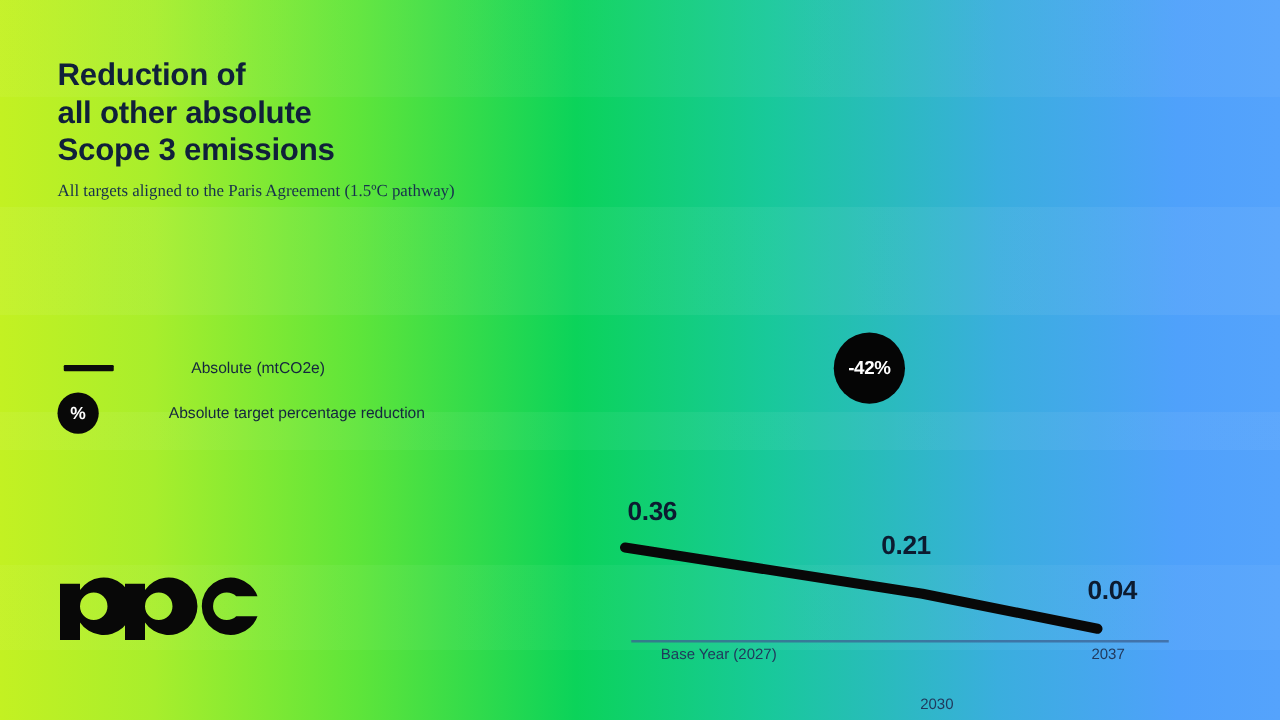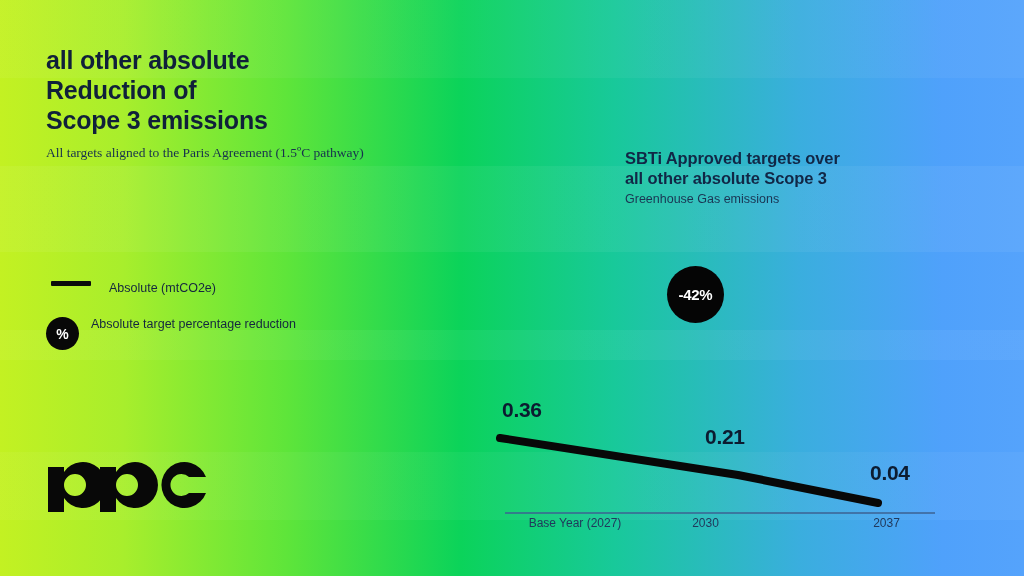--- a/index.html
+++ b/index.html
@@ -200,8 +200,8 @@
   <div id="bands"></div>
 
   <div class="title-block">
+    <div class="title-line">Reduction of</div>
     <div class="title-line">all other absolute</div>
-    <div class="title-line">Reduction of</div>
     <div class="title-line">Scope 3 emissions</div>
     <div class="title-sub">All targets aligned to the Paris Agreement (1.5ºC pathway)</div>
   </div>

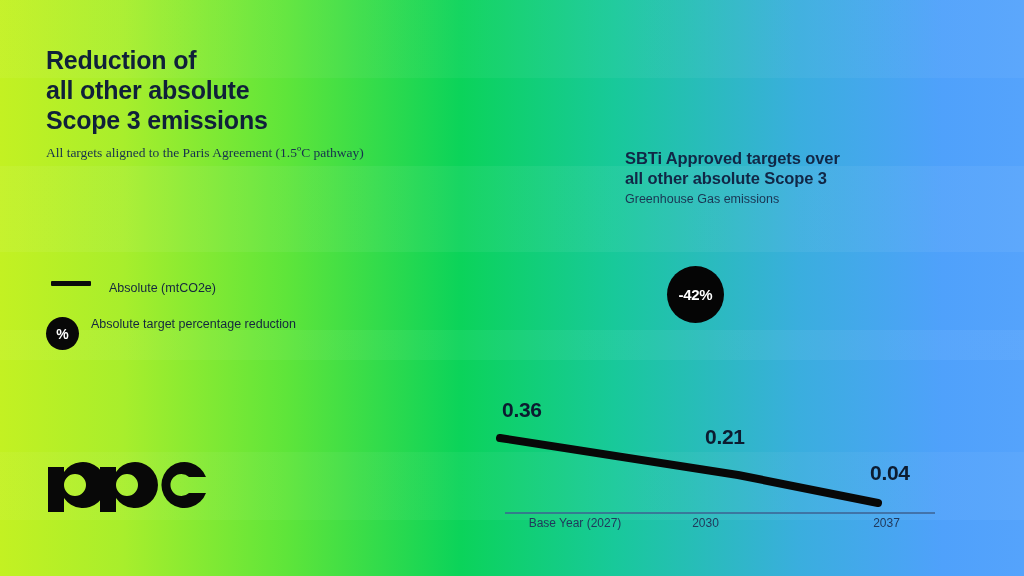--- a/index.html
+++ b/index.html
@@ -206,11 +206,6 @@
     <div class="title-sub">All targets aligned to the Paris Agreement (1.5ºC pathway)</div>
   </div>
 
-  <div class="sbti-block">
-    <div class="sbti-line">SBTi Approved targets over</div>
-    <div class="sbti-line">all other absolute Scope 3</div>
-    <div class="sbti-sub">Greenhouse Gas emissions</div>
-  </div>
 
   <div class="legend">
     <div class="legend-row">

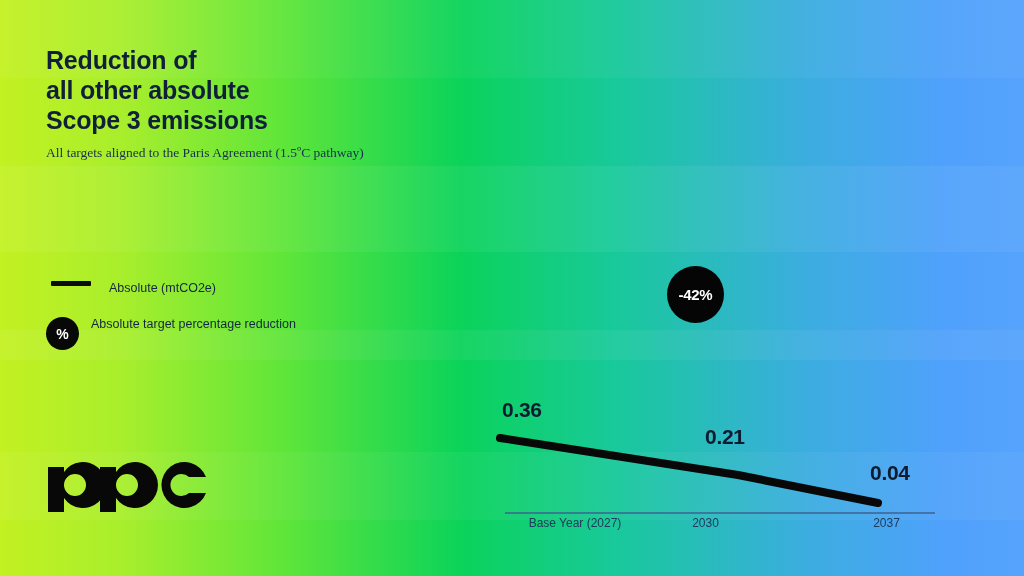--- a/index.html
+++ b/index.html
@@ -97,8 +97,9 @@
   }
   .legend-row {
     display: flex;
-    align-items: flex-start;
+    align-items: center;
     height: 26px;
+    gap: 44px;
   }
   .legend-row.second { margin-top: 10px; }
   .legend-swatch-line {

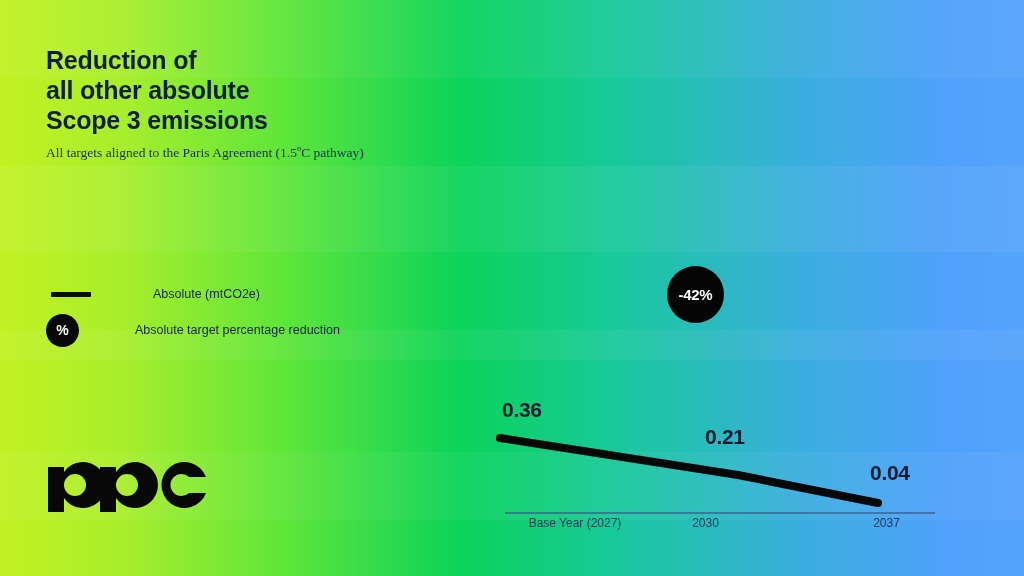--- a/index.html
+++ b/index.html
@@ -183,7 +183,7 @@
     text-align: center;
   }
   #tick-0 { left: 505px; width: 140px; }
-  #tick-1 { left: 638px; width: 135px; }
+  #tick-1 { left: 682px; width: 135px; margin-top: 40px; }
   #tick-2 { left: 820px; width: 133px; }
 
   .logo {

